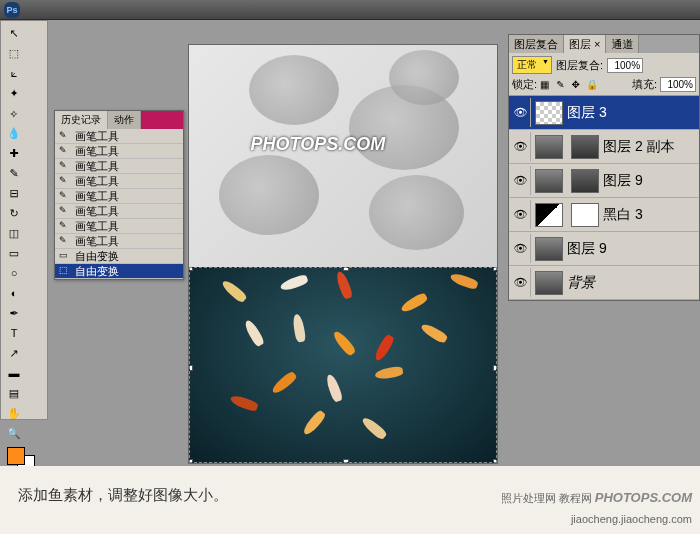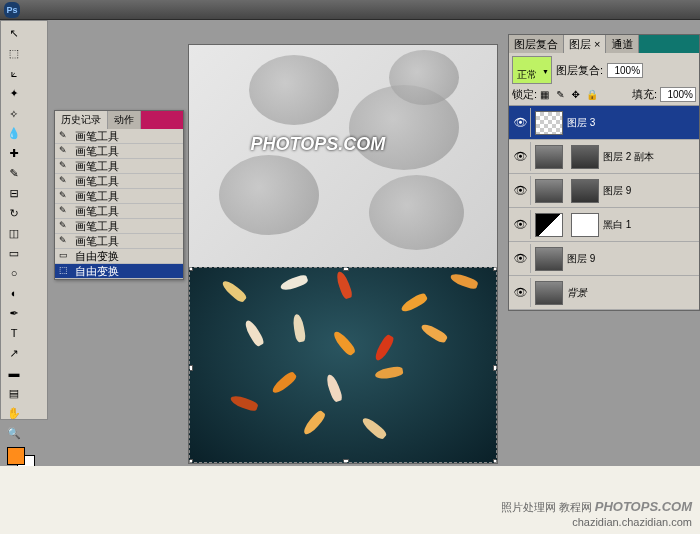--- a/index.html
+++ b/index.html
@@ -28,7 +28,7 @@
 .fish{position:absolute;width:28px;height:10px;border-radius:50% 30% 30% 50%;transform-origin:center}
 .handle{position:absolute;width:6px;height:6px;background:#fff;border:1px solid #555}
 .layers-panel{position:absolute;top:14px;right:0;width:192px;background:#d4d0c8;border:1px solid #666}
-.layer-tabs{display:flex;height:18px;background:#0f766e;font-size:10px}
+.layer-tabs{display:flex;height:18px;background:#a3a3a3;font-size:10px}
 .layer-tab{padding:2px 5px;background:#b8b4ac;border-right:1px solid #888}
 .layer-tab.active{background:#d4d0c8}
 .layer-controls{padding:3px;border-bottom:1px solid #999}

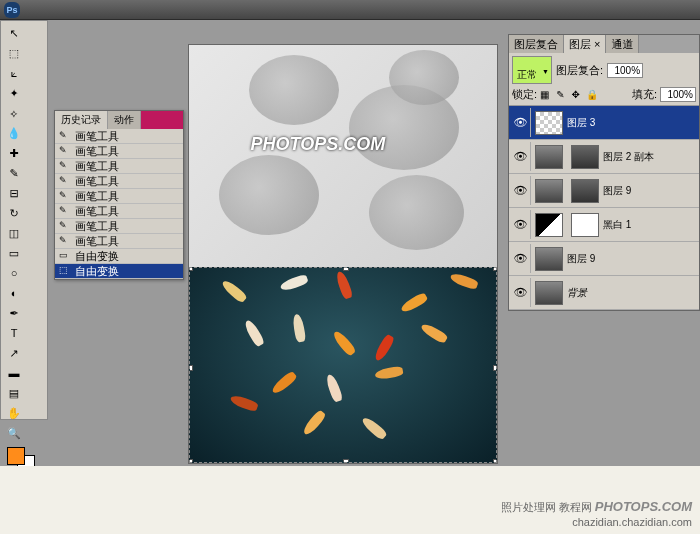--- a/index.html
+++ b/index.html
@@ -34,7 +34,7 @@
 .layer-controls{padding:3px;border-bottom:1px solid #999}
 .layer-row1{display:flex;align-items:center;gap:4px;margin-bottom:3px}
 .layer-row2{display:flex;align-items:center;gap:3px;font-size:10px}
-.dropdown{background:#bef264;border:1px solid #888;padding:11px 14px 1px 4px;font-size:10px;position:relative}
+.dropdown{background:#fde047;border:1px solid #888;padding:1px 14px 1px 4px;font-size:10px;position:relative}
 .dropdown::after{content:"▼";position:absolute;right:2px;font-size:7px}
 .pct-input{background:#fff;border:1px solid #888;width:36px;padding:1px 2px;font-size:10px;text-align:right}
 .layers-list{background:#d4d0c8}

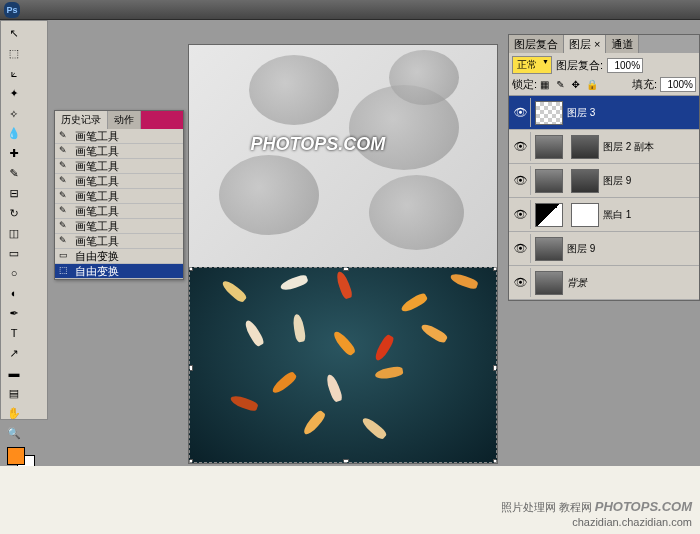--- a/index.html
+++ b/index.html
@@ -42,7 +42,7 @@
 .layer-item.selected{background:#1a3d8f;color:#fff}
 .eye{width:20px;text-align:center;border-right:1px solid #aaa;height:100%;display:flex;align-items:center;justify-content:center}
 .layer-thumb{width:28px;height:24px;background:#fff;border:1px solid #666;margin:0 4px;flex-shrink:0}
-.layer-name{font-size:10px}
+.layer-name{font-size:14px}
 .lock-icons{font-size:10px;letter-spacing:2px}
 .caption-area{position:absolute;bottom:0;left:0;width:100%;height:68px;background:#f2f0e8;padding:20px 18px}
 .caption{font-size:15px;color:#333;font-family:SimSun}

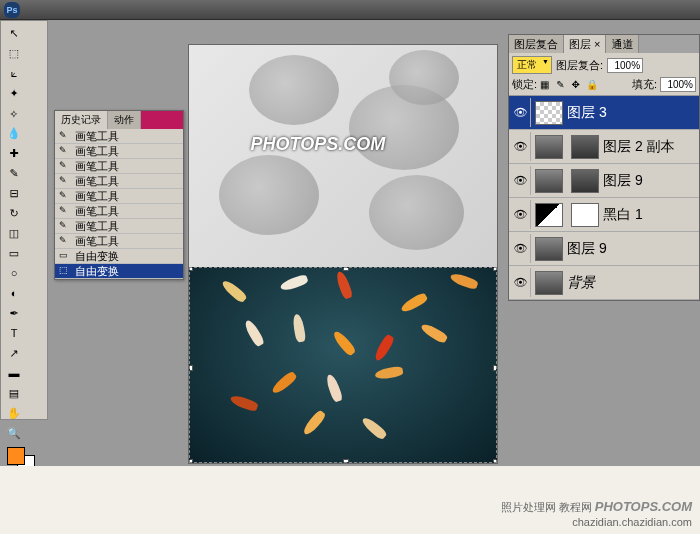--- a/index.html
+++ b/index.html
@@ -213,7 +213,7 @@
           <div class="eye">👁</div>
           <div class="layer-thumb" style="background:linear-gradient(135deg,#000 50%,#fff 50%)"></div>
           <div class="layer-thumb" style="background:#fff"></div>
-          <span class="layer-name">黑白 1</span>
+          <span class="layer-name">黑白 3</span>
         </div>
         <div class="layer-item">
           <div class="eye">👁</div>

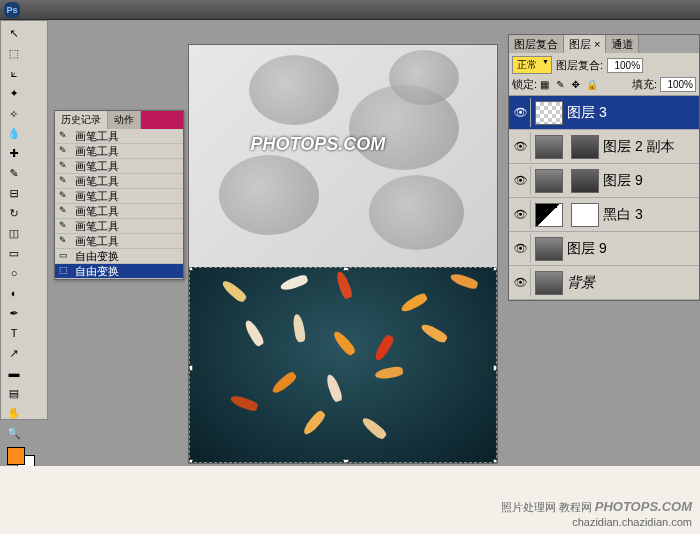--- a/index.html
+++ b/index.html
@@ -231,6 +231,7 @@
 </div>
 
 <div class="caption-area">
+  <div class="caption">添加鱼素材，调整好图像大小。</div>
   <div class="footer-mark">
     <span>照片处理网 教程网</span> <span class="wm">PHOTOPS.COM</span><br>
     <span>chazidian.chazidian.com</span>

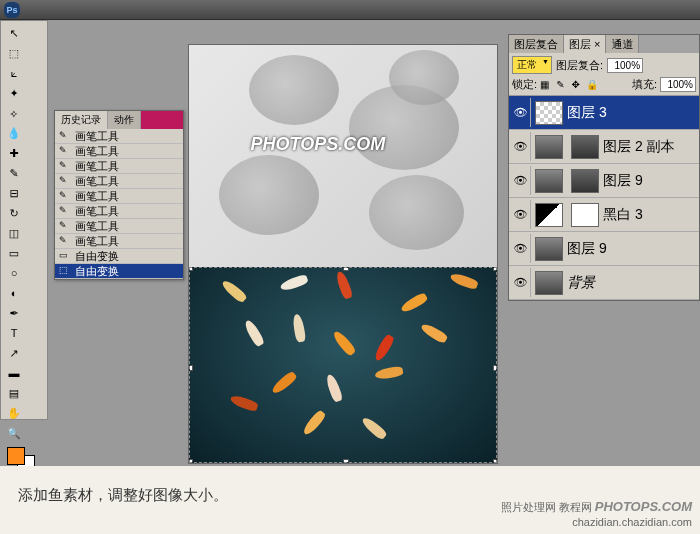--- a/index.html
+++ b/index.html
@@ -46,7 +46,7 @@
 .lock-icons{font-size:10px;letter-spacing:2px}
 .caption-area{position:absolute;bottom:0;left:0;width:100%;height:68px;background:#f2f0e8;padding:20px 18px}
 .caption{font-size:15px;color:#333;font-family:SimSun}
-.footer-mark{position:absolute;bottom:4px;right:8px;color:#666;font-size:10px;text-align:right;line-height:14px}
+.footer-mark{position:absolute;bottom:4px;right:8px;color:#666;font-size:10px;text-align:right;line-height:21px}
 .footer-mark .wm{color:#888;font-style:italic;font-weight:bold;font-size:13px;font-family:Arial}
 </style>
 </head>

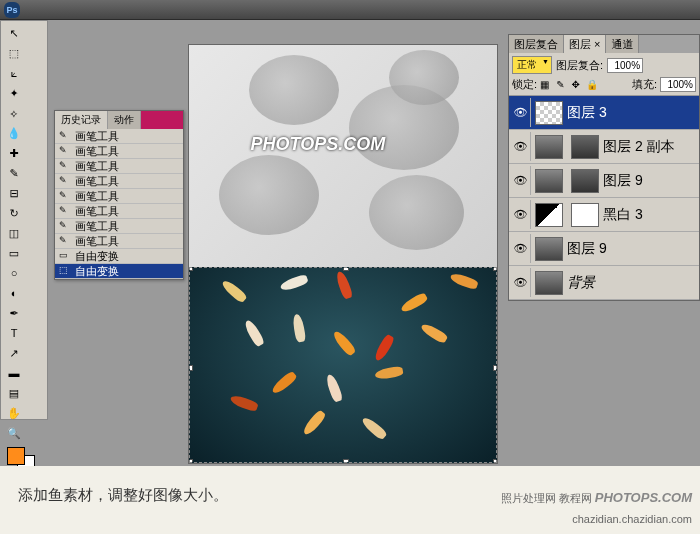--- a/index.html
+++ b/index.html
@@ -234,7 +234,7 @@
   <div class="caption">添加鱼素材，调整好图像大小。</div>
   <div class="footer-mark">
     <span>照片处理网 教程网</span> <span class="wm">PHOTOPS.COM</span><br>
-    <span>chazidian.chazidian.com</span>
+    <span>jiaocheng.jiaocheng.com</span>
   </div>
 </div>
 

